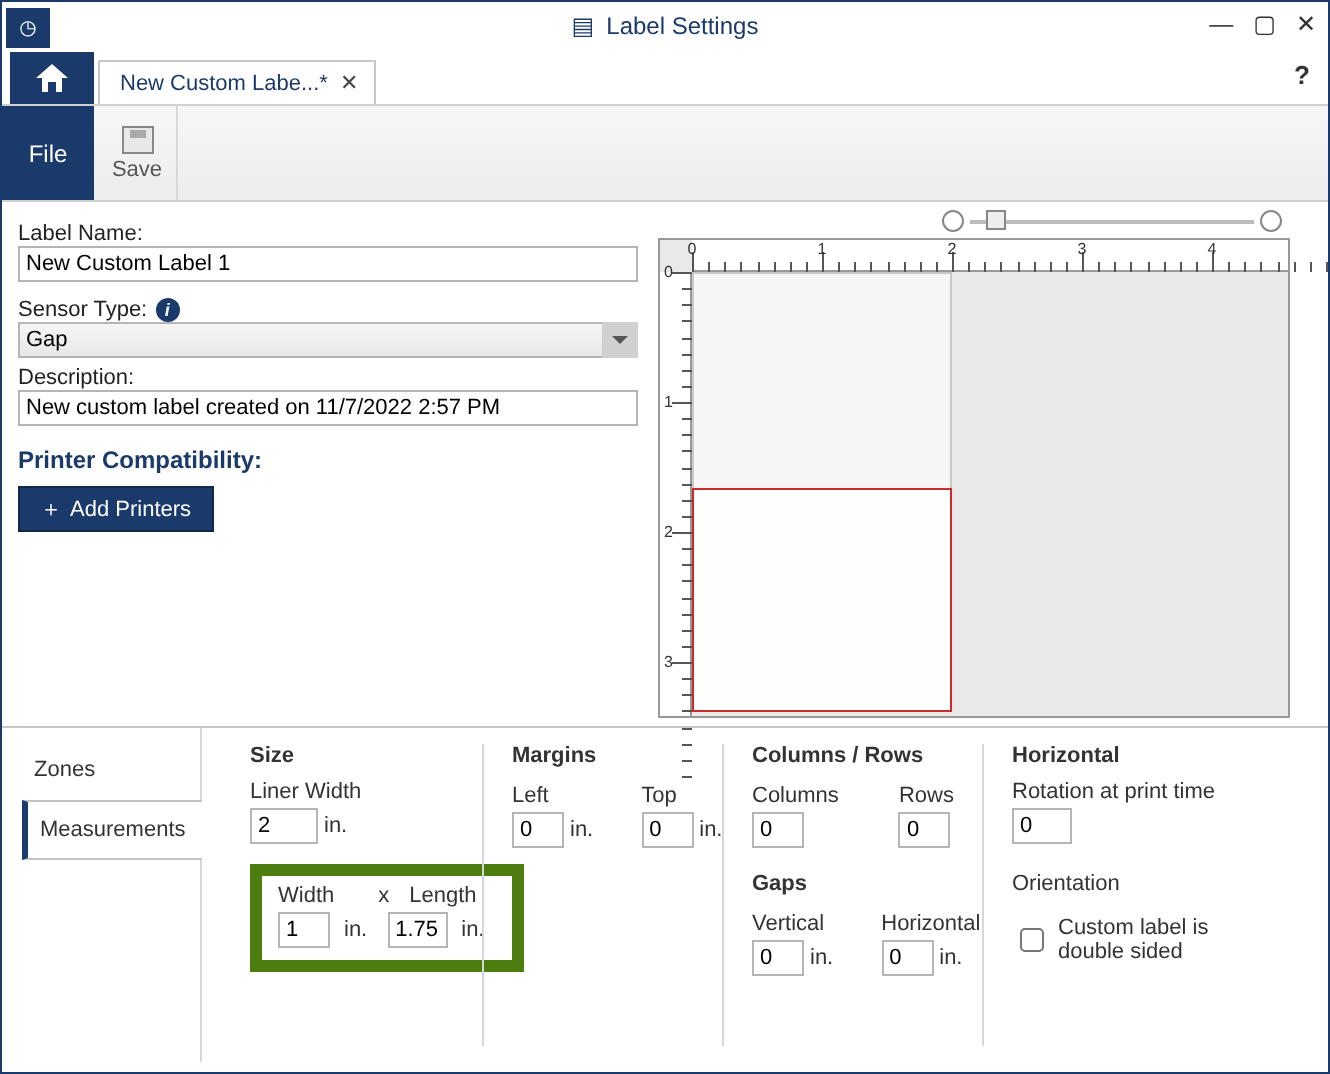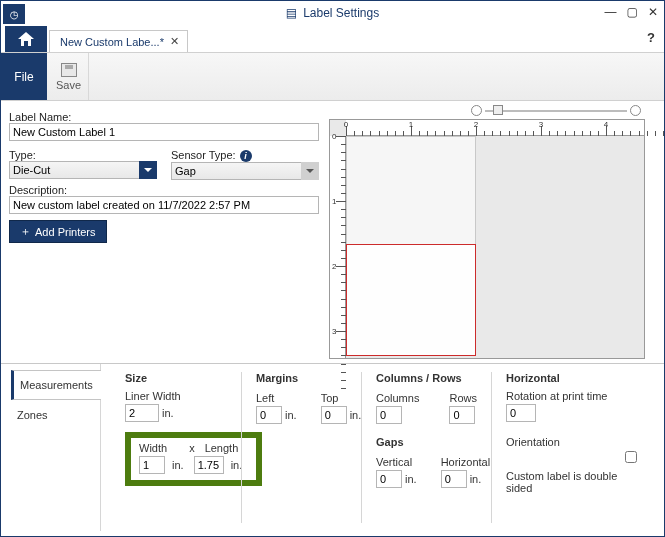--- a/index.html
+++ b/index.html
@@ -125,17 +125,6 @@
     <div class="lbl">Label Name:</div>
     <input class="txt" value="New Custom Label 1" style="">
     <div class="row2">
-      <div>
-        <div class="lbl">Type:</div>
-        <div class="sel-wrap">
-          <input class="sel" value="Die-Cut" style="">
-          <div class="sel-caret">
-              <svg width="8" height="8" viewBox="0 0 8 8">
-                <path d="M0 2 L4 6 L8 2 Z"></path>
-              </svg>
-            </div>
-        </div>
-      </div>
       <div>
         <div class="lbl"><span>Sensor Type:</span><span class="info-ico">i</span></div>
         <div class="sel-wrap">

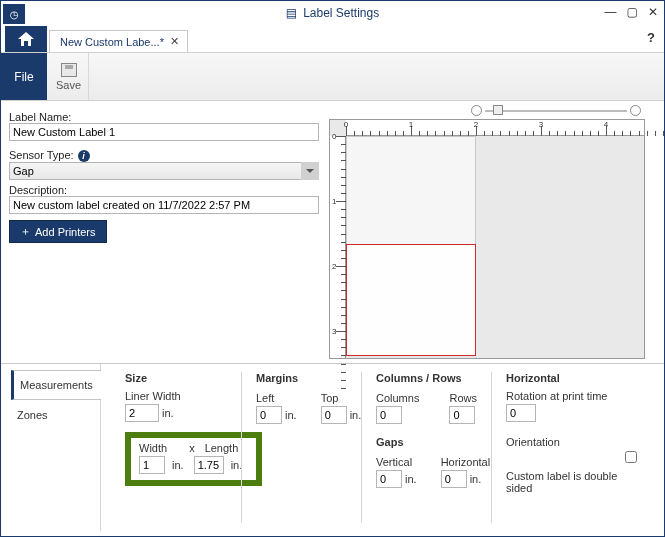--- a/index.html
+++ b/index.html
@@ -139,6 +139,7 @@
     </div>
     <div class="lbl">Description:</div>
     <input class="txt" value="New custom label created on 11/7/2022 2:57 PM" style="">
+    <div class="compat">Printer Compatibility:</div>
     <button class="add-btn">
       <span>＋</span>
       <span>Add Printers</span>

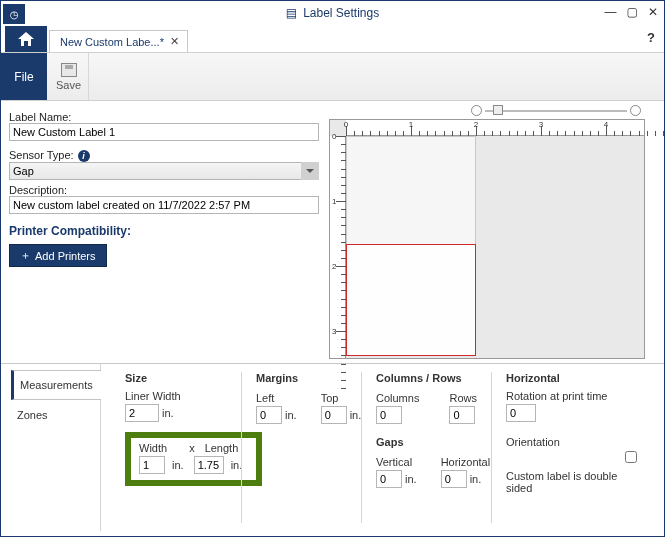--- a/index.html
+++ b/index.html
@@ -249,8 +249,8 @@
 
 <div class="bottom">
   <div class="side-tabs">
+    <div class="side-tab">Zones</div>
     <div class="side-tab active">Measurements</div>
-    <div class="side-tab">Zones</div>
   </div>
   <div class="panels">
     <div class="panel" style="width:130px;">

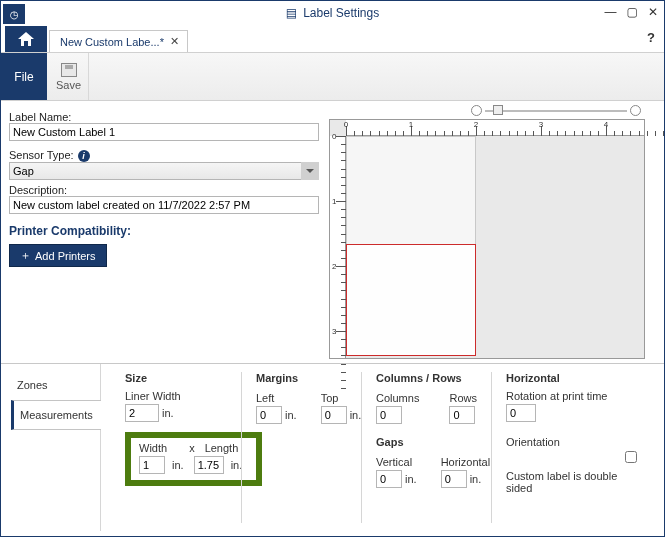--- a/index.html
+++ b/index.html
@@ -80,7 +80,7 @@
   .ori-sel { width:100%; height:20px; border:1px solid #9a9a9a; background:linear-gradient(#f2f2f2,#e3e3e3); padding:0 4px; font-size:11px; }
   .ori-caret { position:absolute; right:0; top:0; width:18px; height:20px; background:#1a3a6b; display:flex; align-items:center; justify-content:center; }
   .ori-caret svg{fill:#fff;}
-  .chk { margin-top:0; font-size:11px; display:flex; align-items:flex-end; gap:4px;flex-direction:column; }
+  .chk { margin-top:10px; font-size:11px; display:flex; align-items:center; gap:4px; }
   .chk input { width:12px; height:12px; }
 </style>
 </head>

